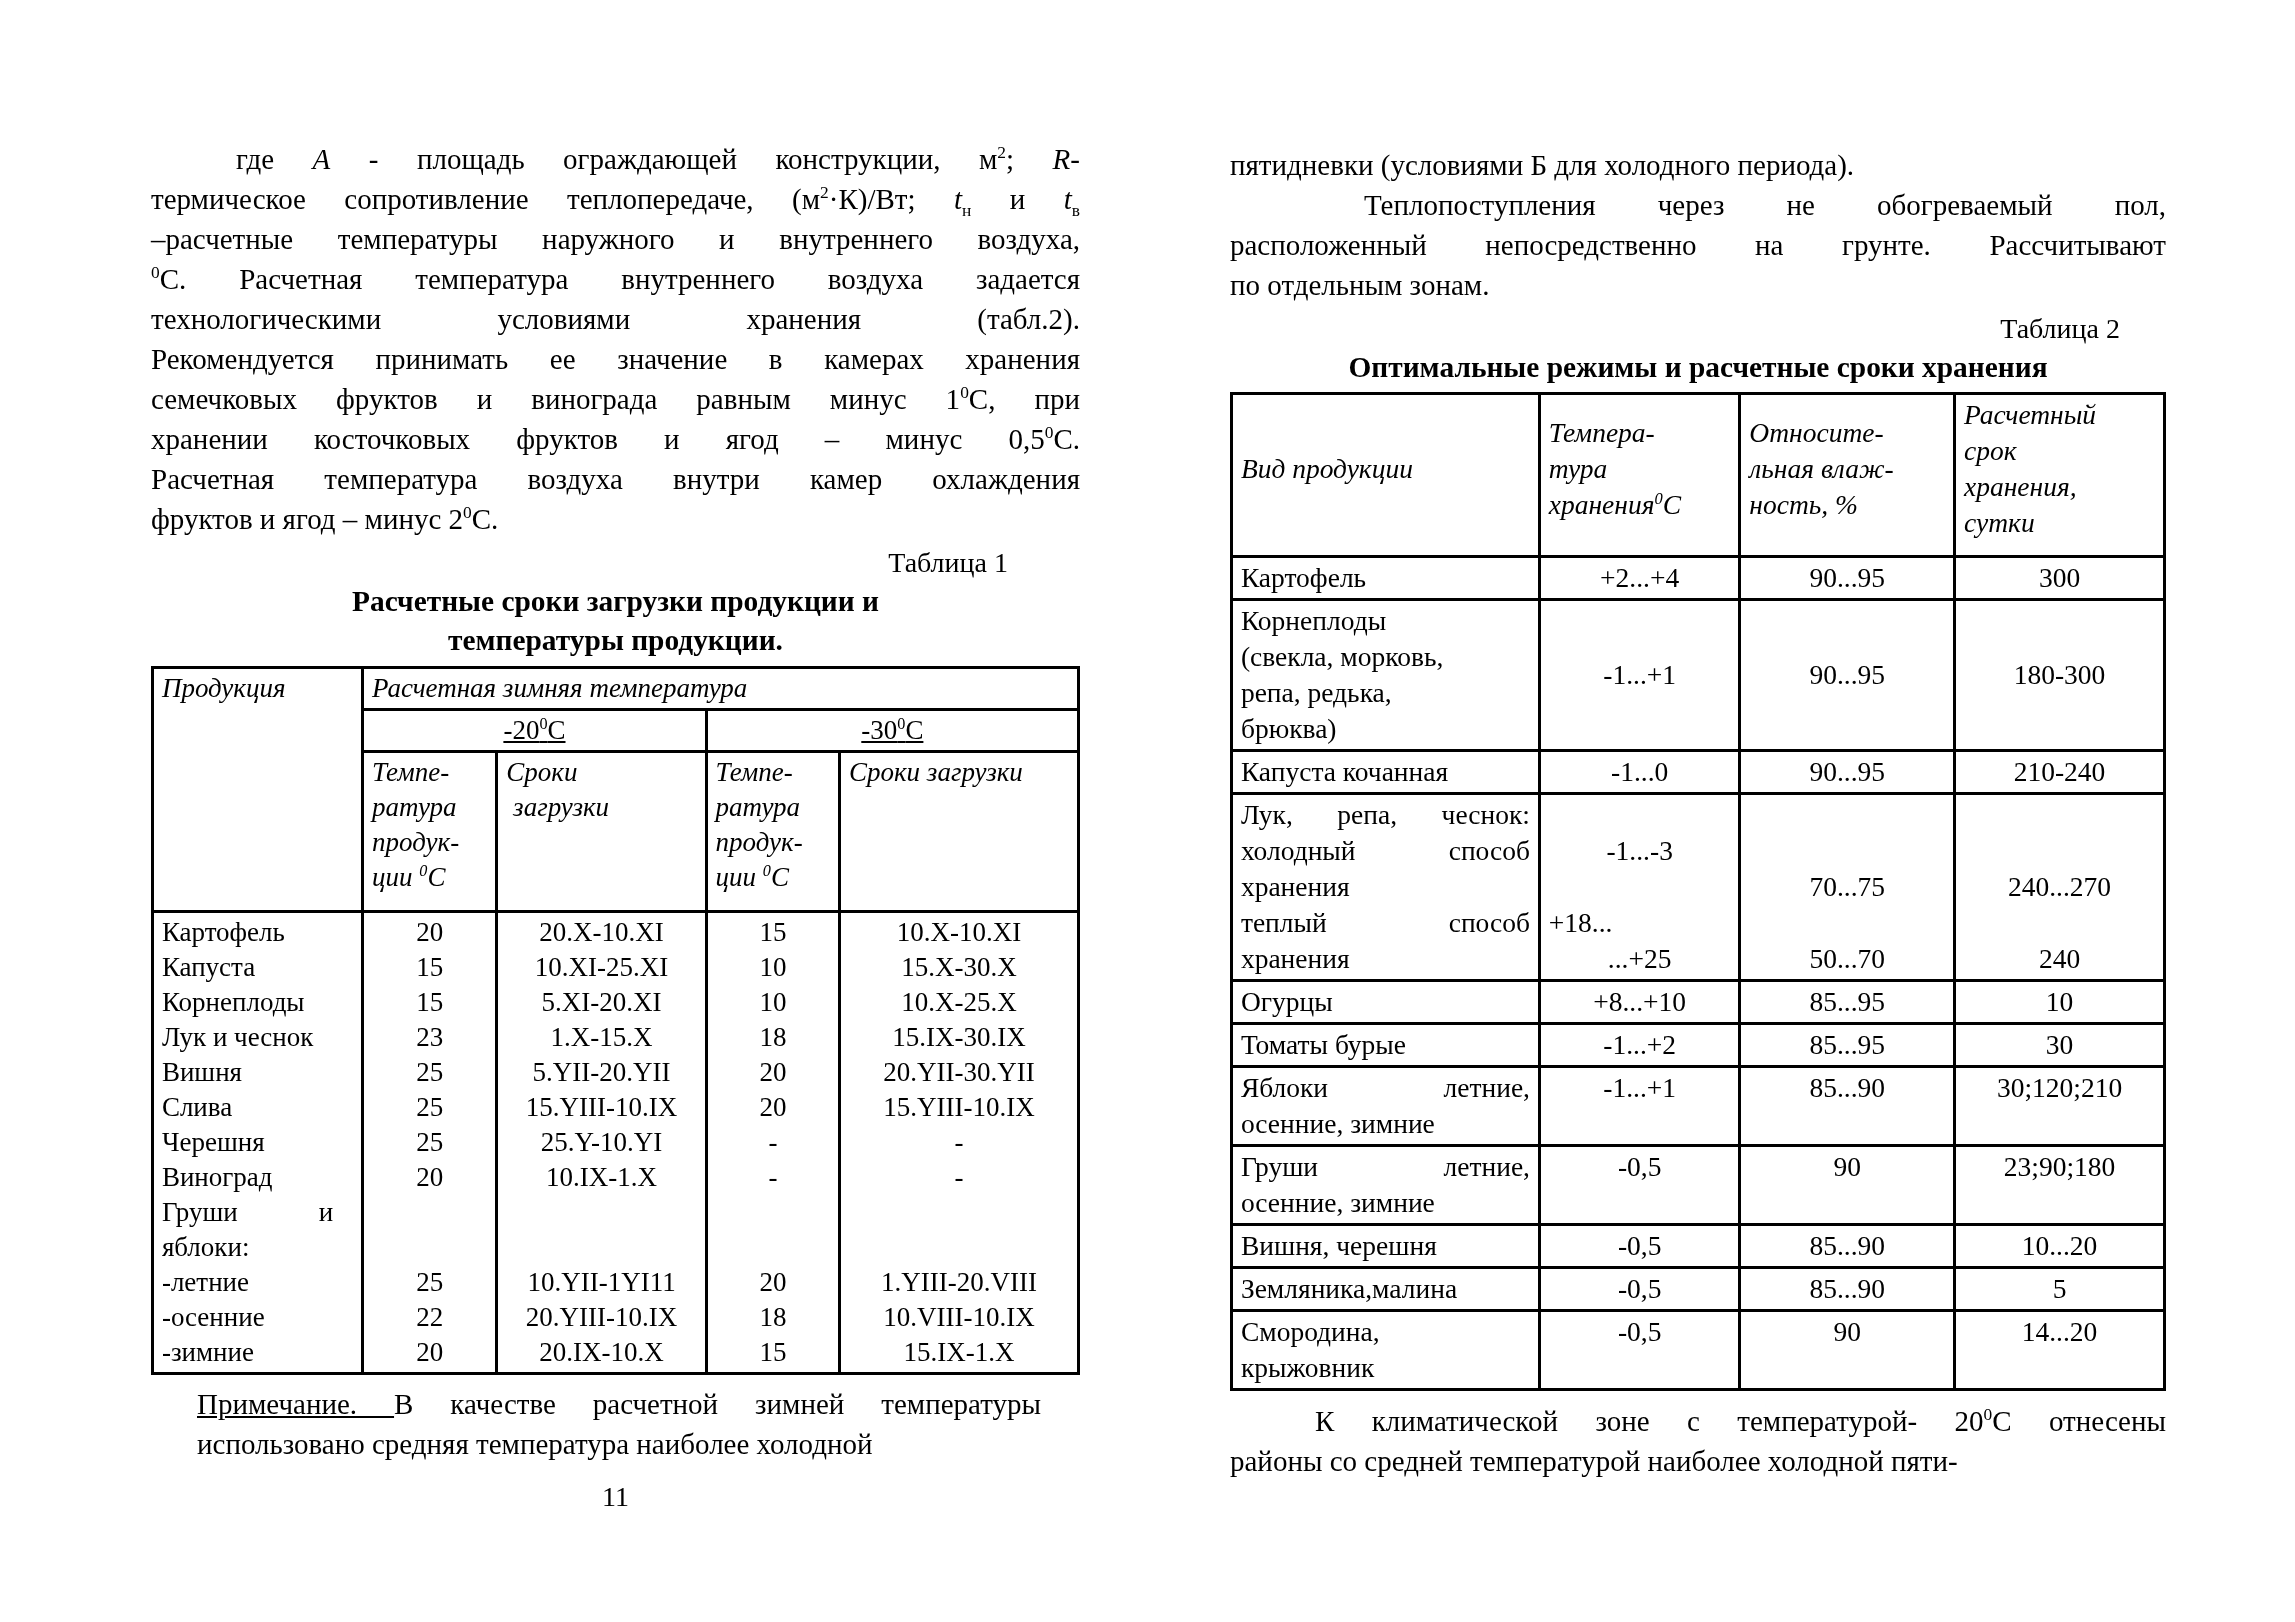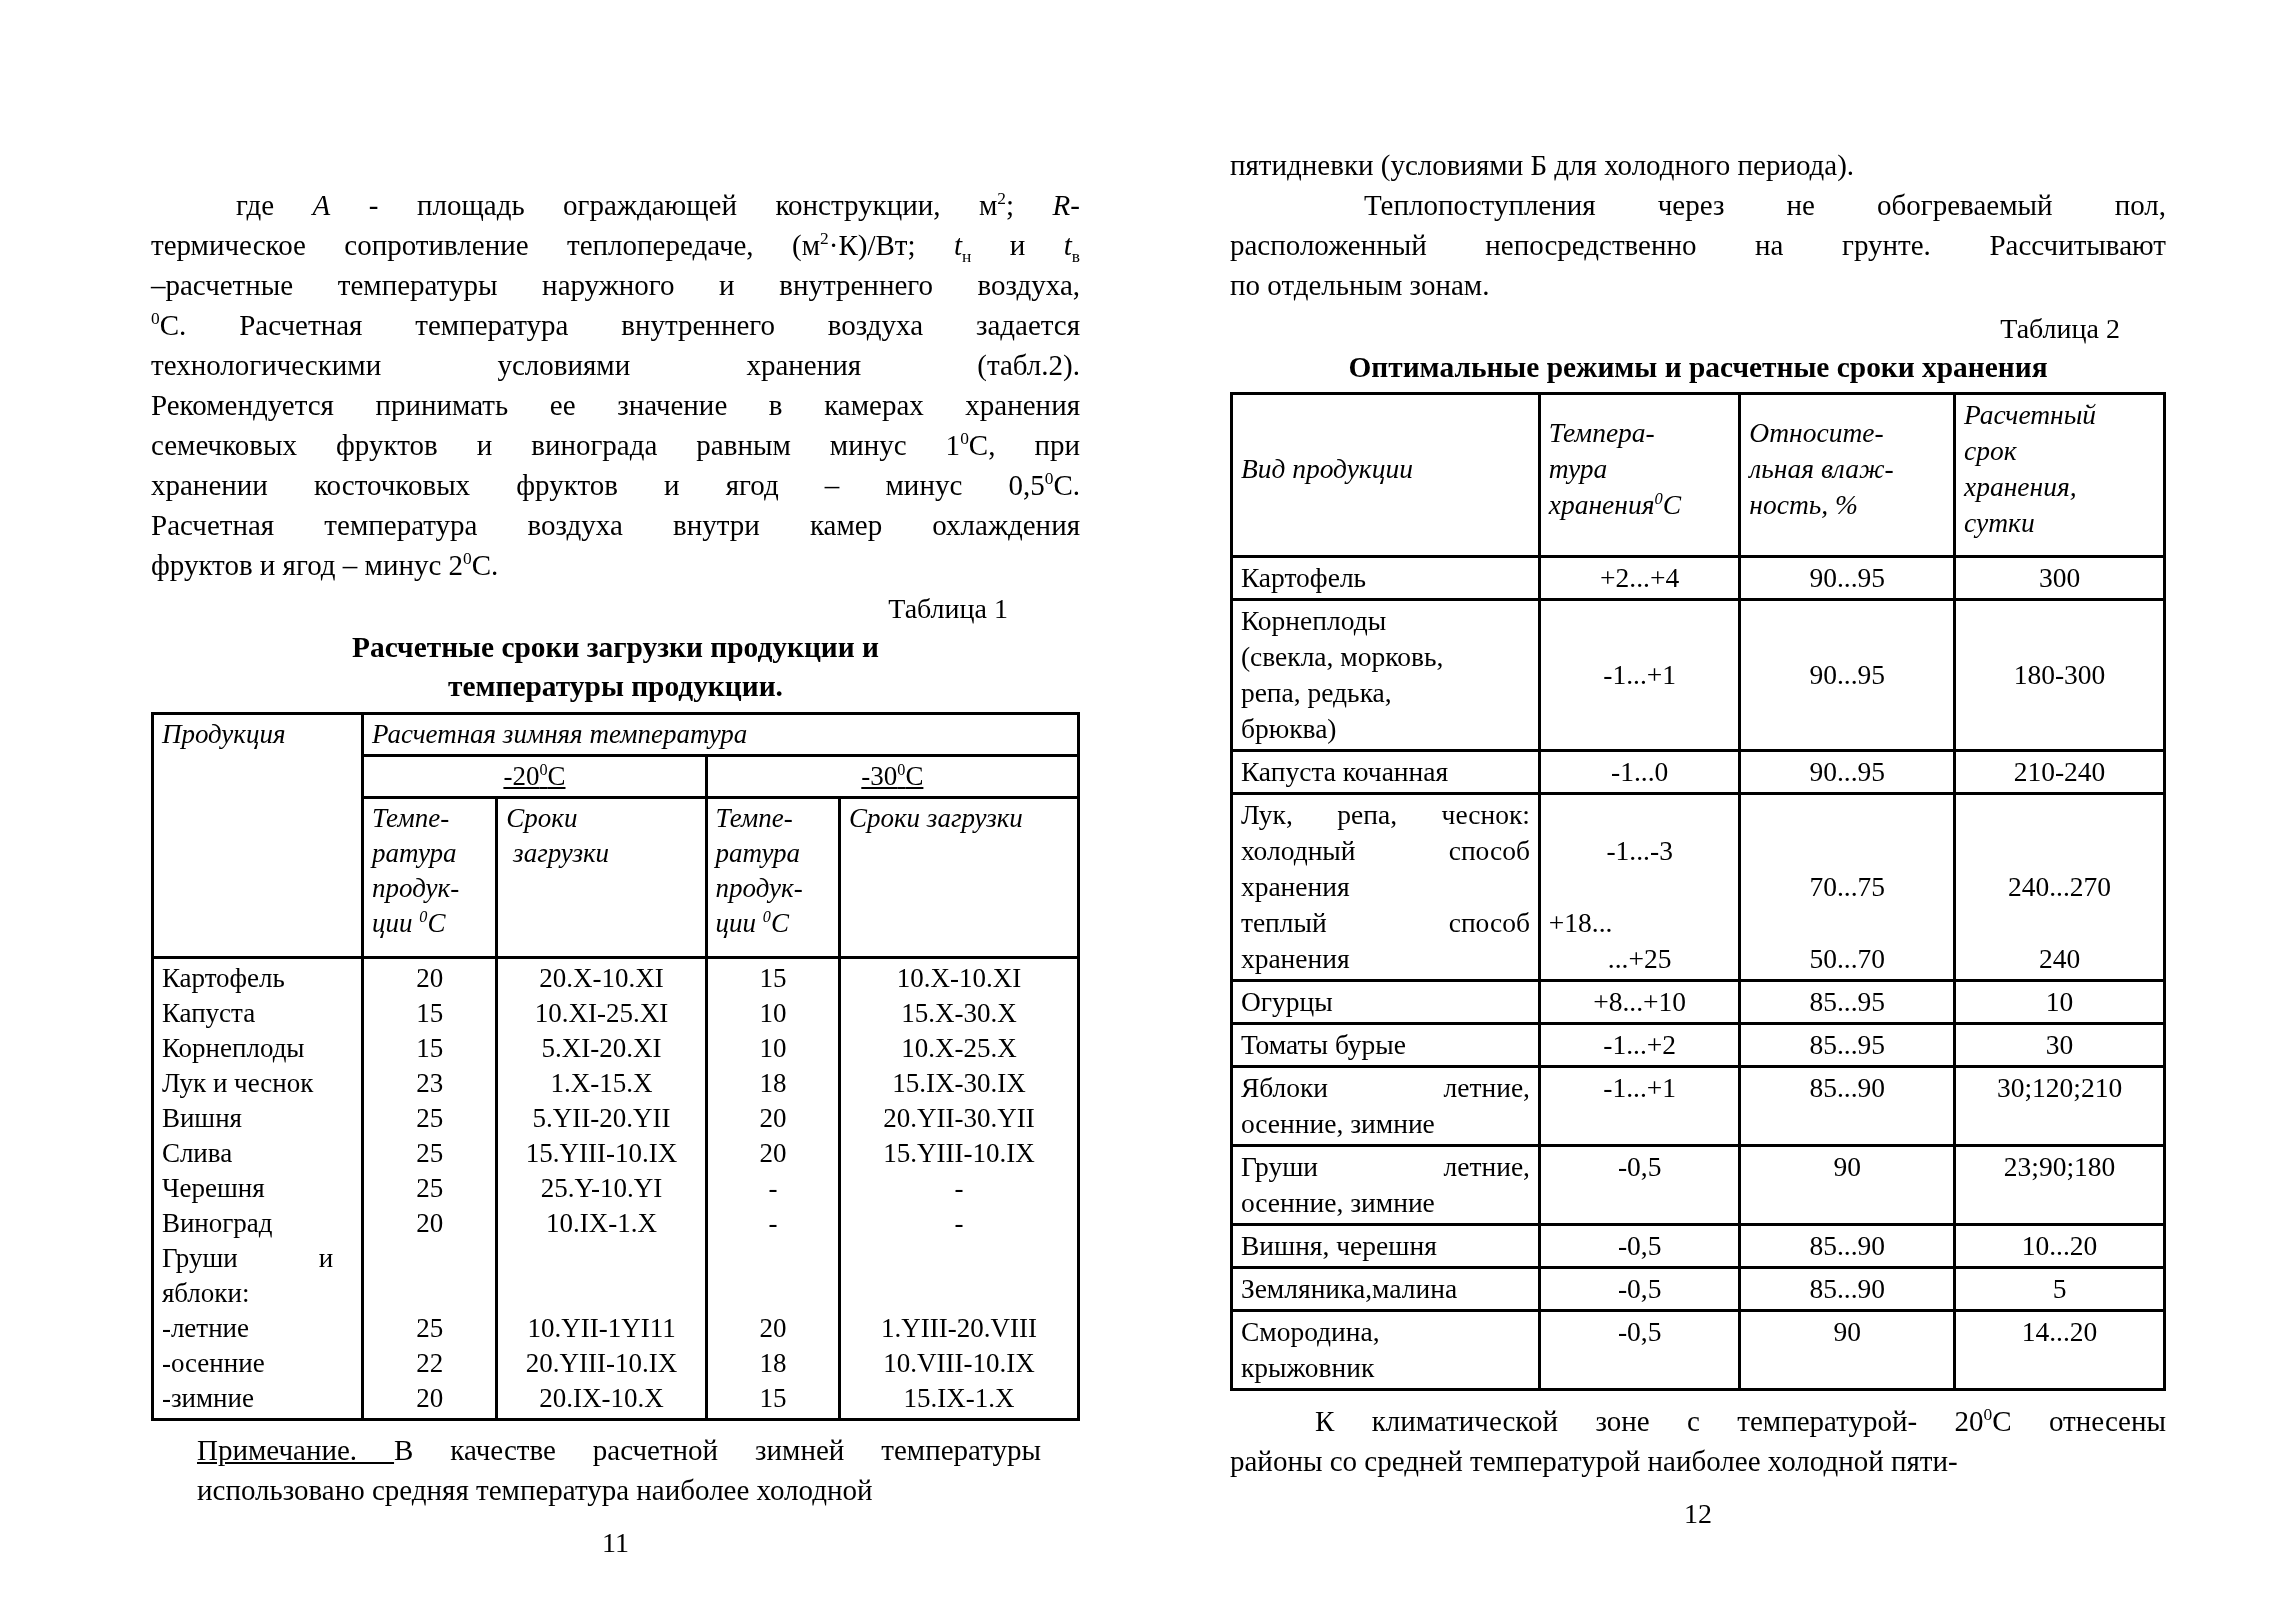--- a/index.html
+++ b/index.html
@@ -6,7 +6,7 @@
   .sheet{position:relative;width:2295px;height:1622px;background:#ffffff;color:#000;
          font-family:"Liberation Serif","DejaVu Serif",serif;overflow:hidden;}
   .page{position:absolute;top:0;}
-  .page-left{left:151px;width:929px;margin-top:46px;}
+  .page-left{left:151px;width:929px;}
   .page-right{left:1230px;width:936px;}
 
   .para{font-size:29px;}

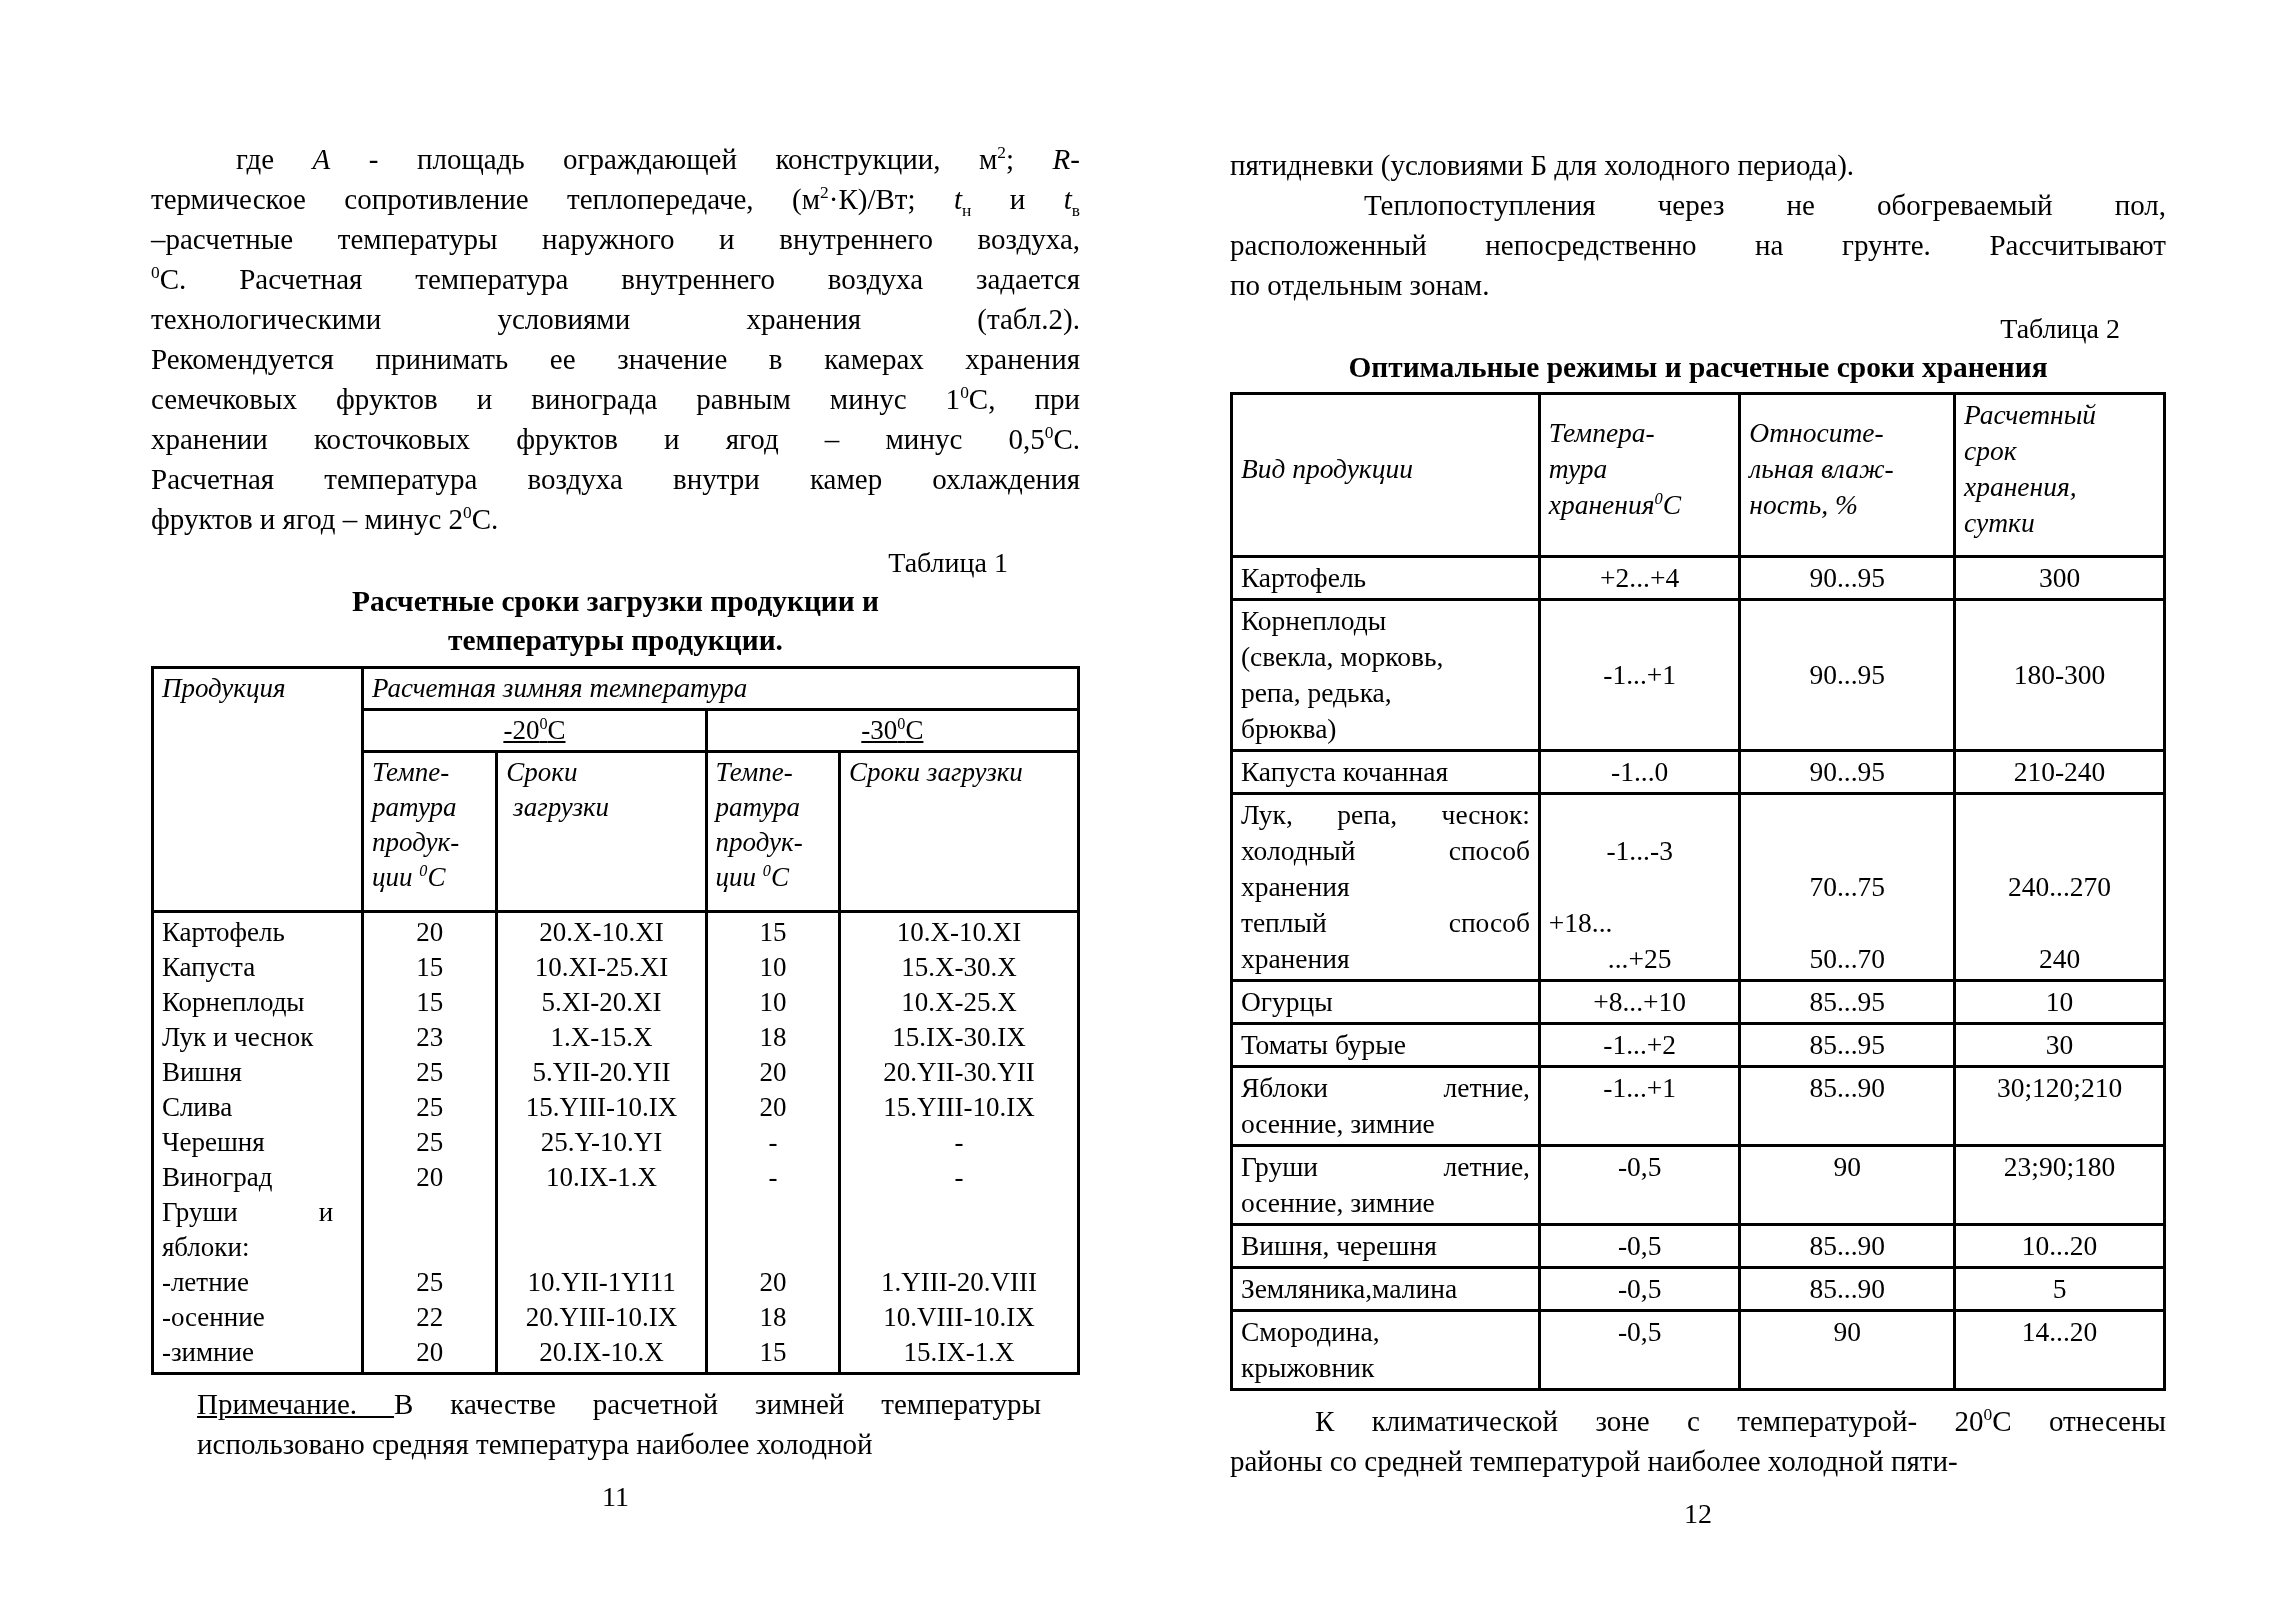--- a/index.html
+++ b/index.html
@@ -329,7 +329,6 @@
       <div class="pl">районы со средней температурой наиболее холодной пяти-</div>
     </div>
 
-    <div class="pgnum">12</div>
   </div>
 
 </div>

